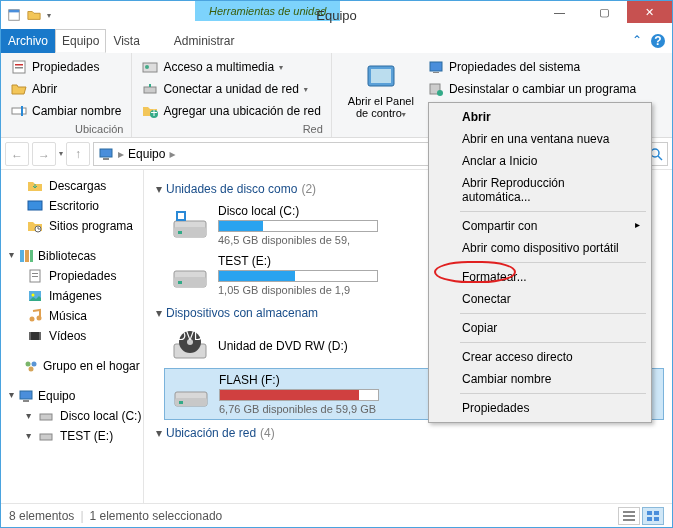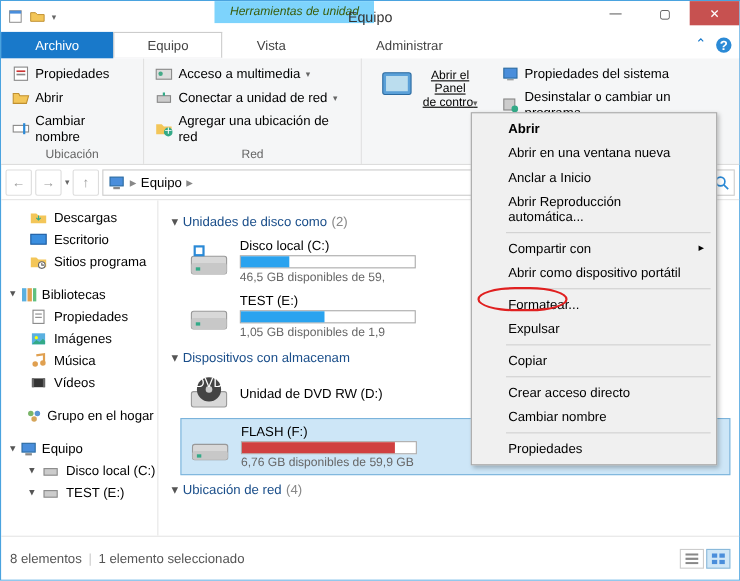--- a/index.html
+++ b/index.html
@@ -14,7 +14,7 @@
   .winbtn { width: 45px; height: 22px; display: flex; align-items: center; justify-content: center; font-size: 11px; color: #333; }
   .winbtn.close { background: #c75150; color: #fff; }
   .tabs { height: 24px; background: #fff; display: flex; align-items: flex-end; padding-left: 0; position: relative; }
-  .tab { padding: 4px 30px; font-size: 12px; color: #444; border: 1px solid transparent; }
+  .tab { padding: 4px 6px; font-size: 12px; color: #444; border: 1px solid transparent; }
   .tab.archivo { background: #1979ca; color: #fff; }
   .tab.active { border: 1px solid #ccc; border-bottom: 1px solid #f5f6f7; }
   .tab-help { position: absolute; right: 6px; top: 4px; display: flex; gap: 8px; }

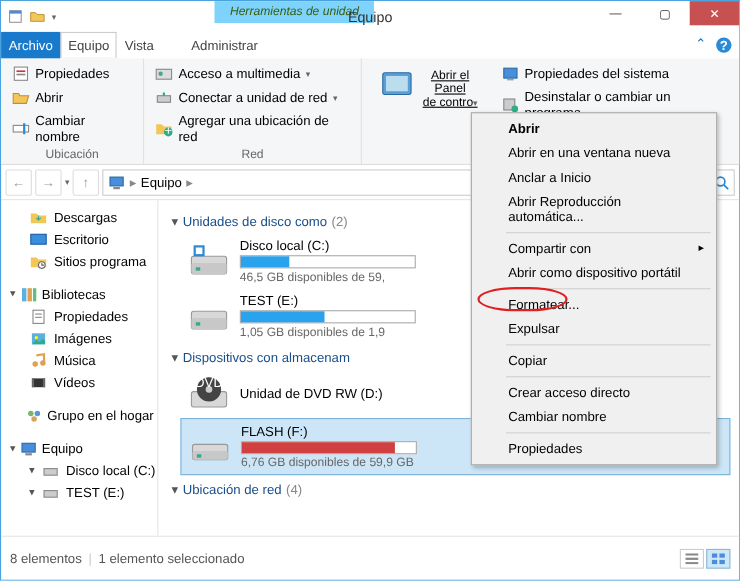--- a/index.html
+++ b/index.html
@@ -24,7 +24,7 @@
   .ribitem { display: flex; align-items: center; gap: 5px; padding: 2px 2px; }
   .ribitem .ic { width: 16px; height: 16px; flex-shrink: 0; }
   .riblbl { text-align: center; color: #666; font-size: 11px; padding-top: 2px; }
-  .bigbtn { display: flex; flex-direction: row; align-items: flex-start; justify-content: center; padding: 4px 8px; text-decoration: underline; }
+  .bigbtn { display: flex; flex-direction: column; align-items: center; justify-content: center; padding: 4px 8px; }
   .bigbtn .ic { width: 32px; height: 32px; }
   .bigbtn-lbl { font-size: 11px; text-align: center; line-height: 1.1; margin-top: 2px; }
   .addrbar { height: 32px; display: flex; align-items: center; padding: 3px 4px; gap: 3px; border-bottom: 1px solid #e5e5e5; }

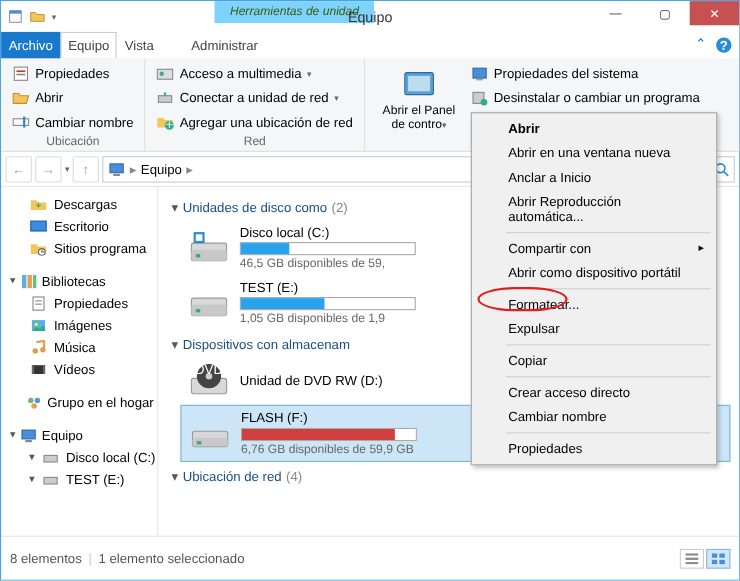--- a/index.html
+++ b/index.html
@@ -23,7 +23,7 @@
   .ribitems { display: flex; flex-direction: column; gap: 2px; }
   .ribitem { display: flex; align-items: center; gap: 5px; padding: 2px 2px; }
   .ribitem .ic { width: 16px; height: 16px; flex-shrink: 0; }
-  .riblbl { text-align: center; color: #666; font-size: 11px; padding-top: 2px; }
+  .riblbl { text-align: right; color: #666; font-size: 11px; padding-top: 2px; }
   .bigbtn { display: flex; flex-direction: column; align-items: center; justify-content: center; padding: 4px 8px; }
   .bigbtn .ic { width: 32px; height: 32px; }
   .bigbtn-lbl { font-size: 11px; text-align: center; line-height: 1.1; margin-top: 2px; }

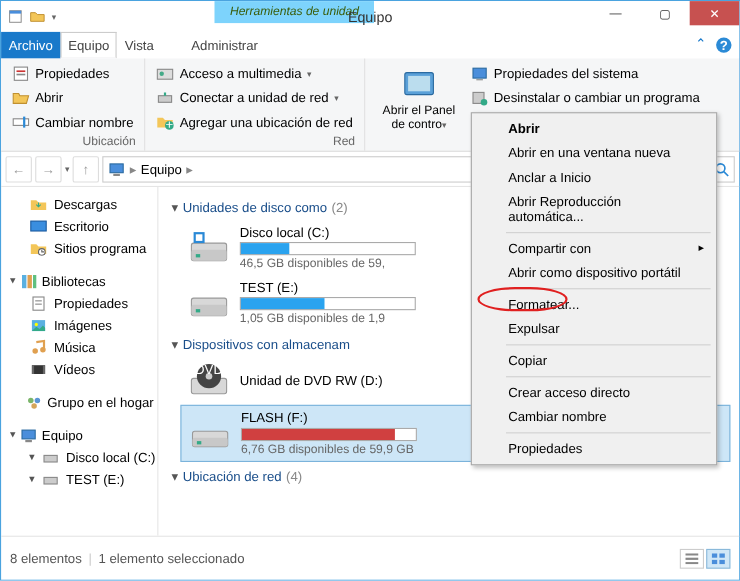--- a/index.html
+++ b/index.html
@@ -432,7 +432,7 @@
   <div class="ctxitem">Abrir como dispositivo portátil</div>
   <div class="ctxsep"></div>
   <div class="ctxitem">Formatear...</div>
-  <div class="ctxitem">Expulsar</div>
+  <div class="ctxitem">Conectar</div>
   <div class="ctxsep"></div>
   <div class="ctxitem">Copiar</div>
   <div class="ctxsep"></div>

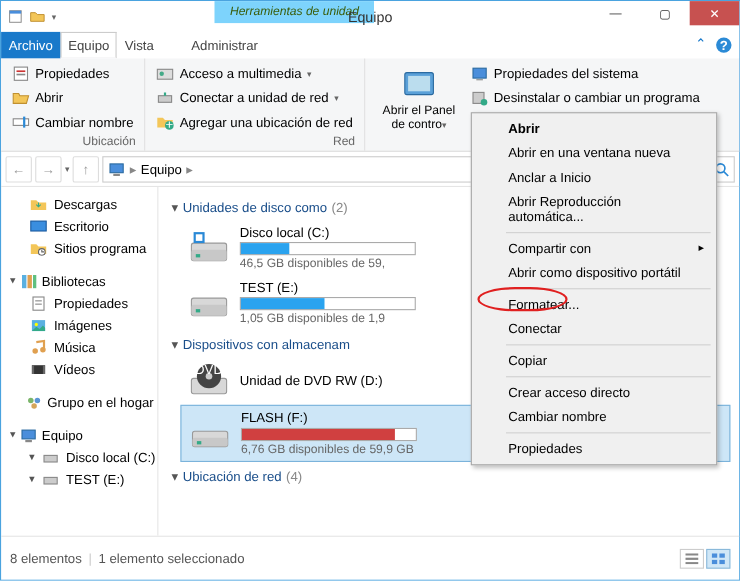--- a/index.html
+++ b/index.html
@@ -55,7 +55,7 @@
   .ctxitem.sub::after { content: "▸"; position: absolute; right: 8px; top: 4px; font-size: 10px; }
   .ctxsep { height: 1px; background: #d0d0d0; margin: 3px 2px 3px 28px; }
   .highlight { position: absolute; border: 2px solid #e02020; border-radius: 50% / 60%; left: 434px; top: 261px; width: 82px; height: 22px; z-index: 101; pointer-events: none; }
-  .statusbar { height: 40px; border-top: 1px solid #e5e5e5; display: flex; align-items: center; padding: 0 8px; font-size: 11px; color: #555; gap: 6px; }
+  .statusbar { height: 24px; border-top: 1px solid #e5e5e5; display: flex; align-items: center; padding: 0 8px; font-size: 11px; color: #555; gap: 6px; }
   .statussep { color: #ccc; }
   .statusview { margin-left: auto; display: flex; gap: 2px; }
   .viewbtn { width: 22px; height: 18px; border: 1px solid #ccc; display: flex; align-items: center; justify-content: center; }

